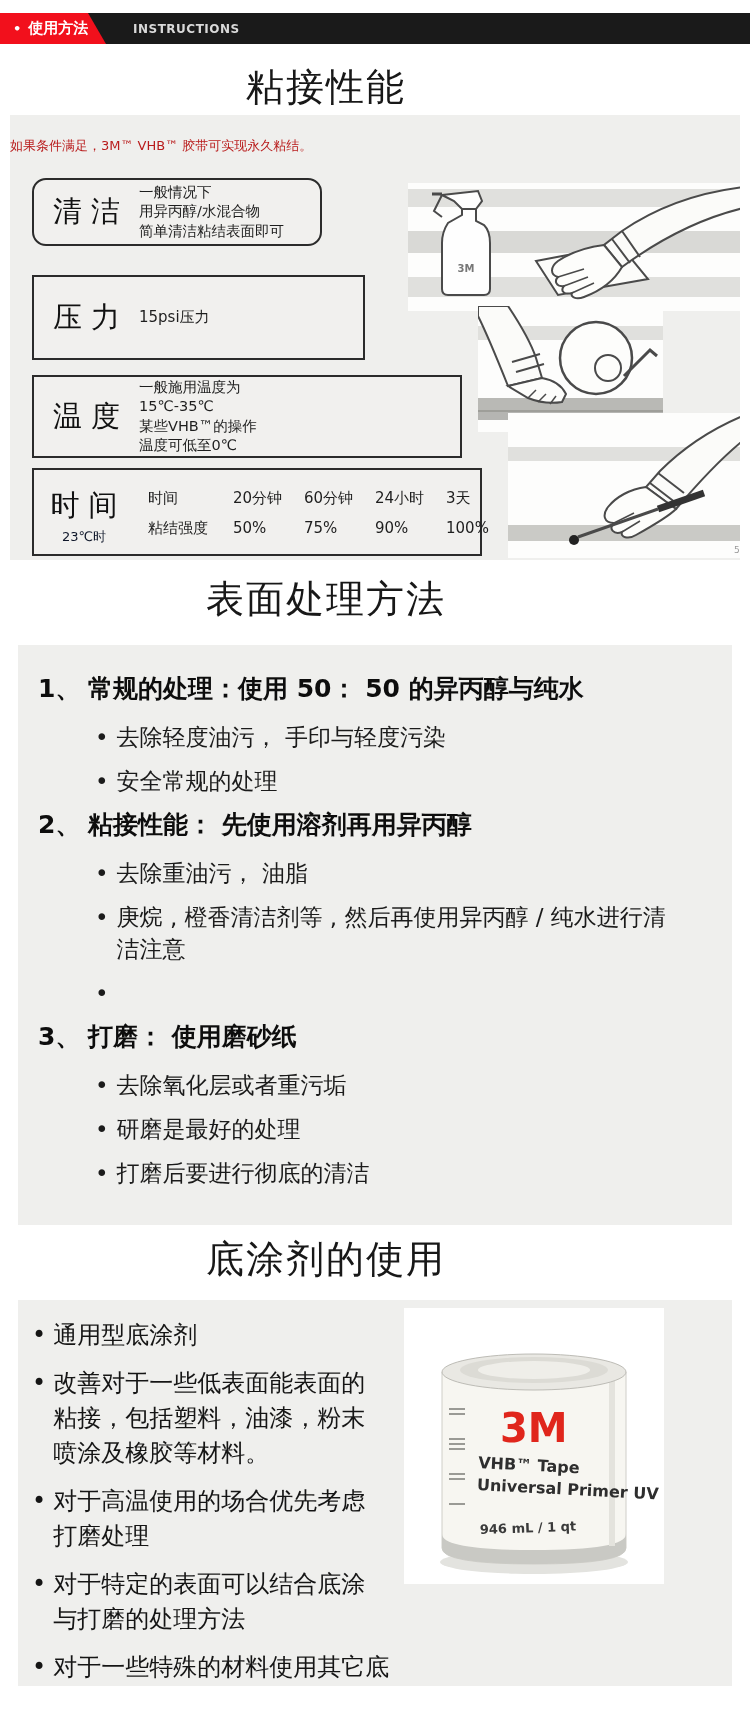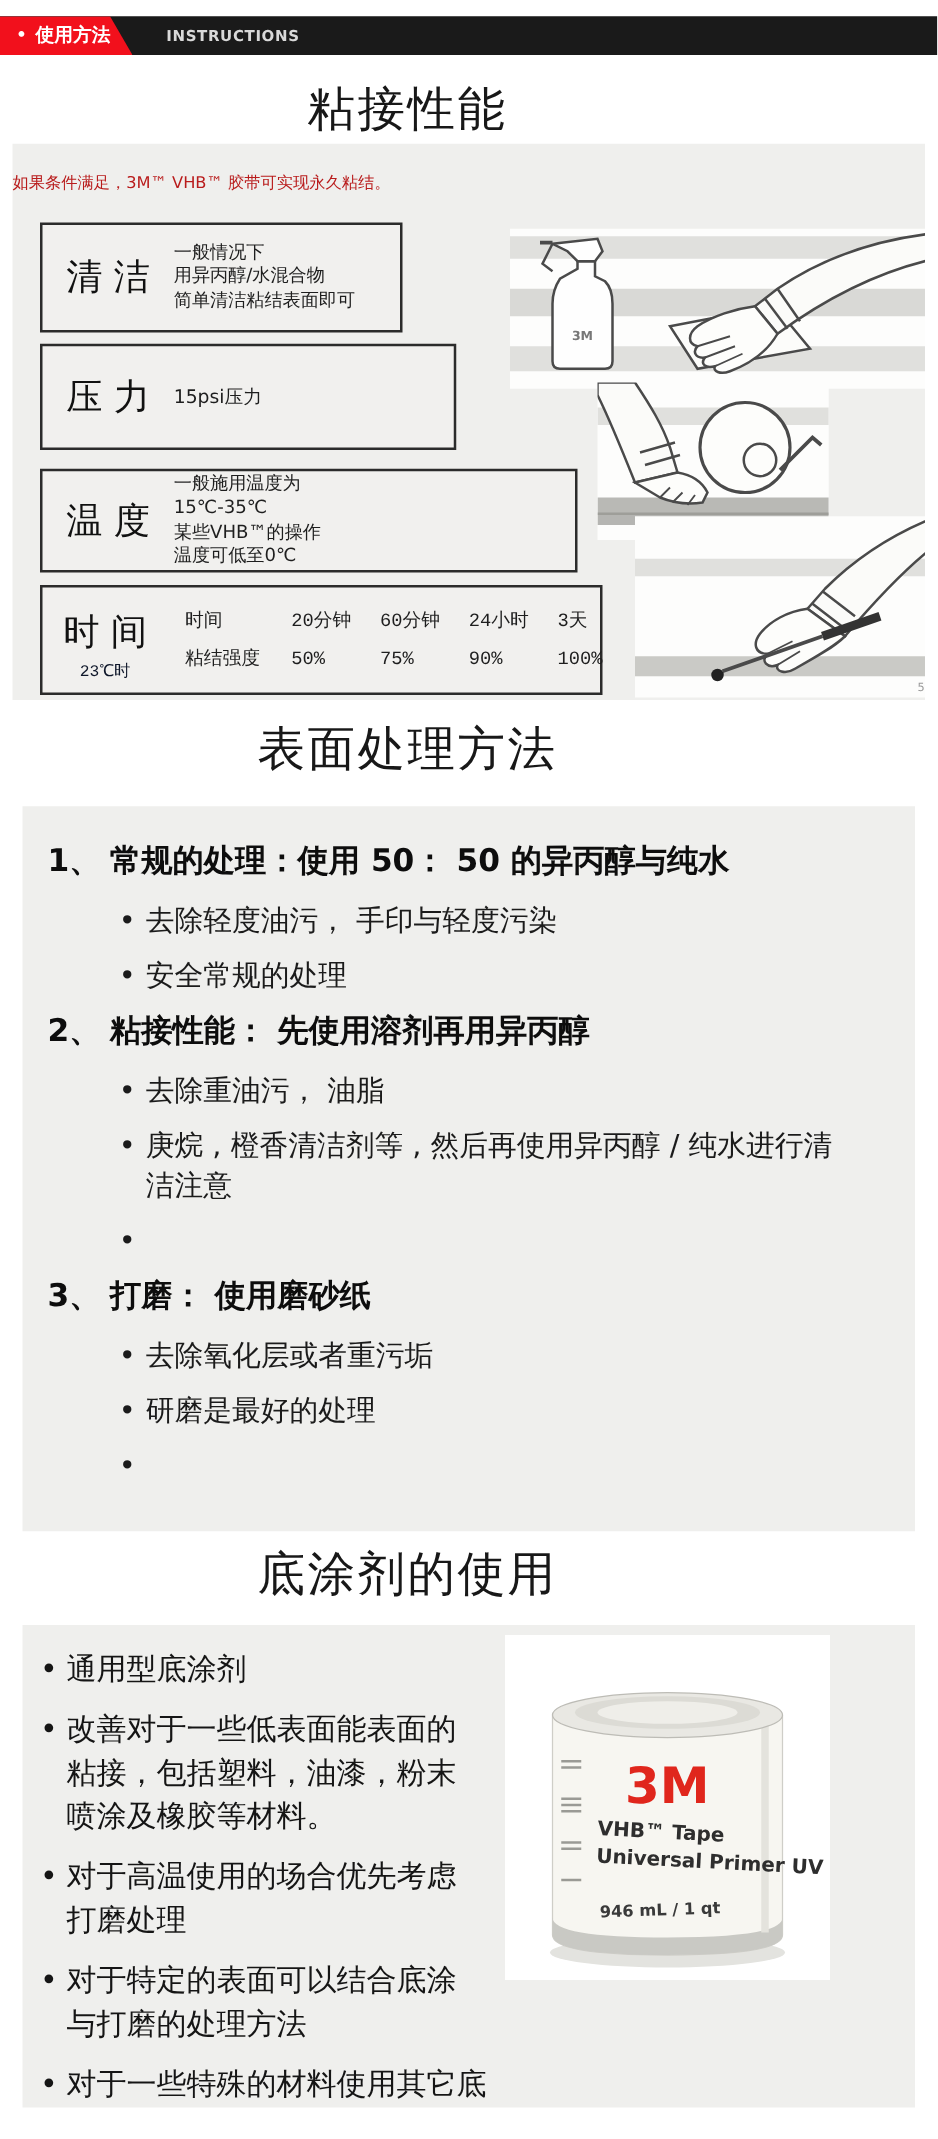--- a/index.html
+++ b/index.html
@@ -50,7 +50,7 @@
     position:absolute; left:22px; border:2px solid #2b2b2b; background:#f1f0ee;
     display:flex; align-items:center;
   }
-  #box-clean { top:63px;  width:290px; height:88px; }
+  #box-clean { top:63px;  width:290px; height:68px;border-radius:14px; }
   #box-press { top:160px; width:333px; height:85px; }
   #box-temp  { top:260px; width:430px; height:83px; }
   #box-time  { top:353px; width:450px; height:88px; align-items:flex-start;font-family:Liberation Mono, monospace; }

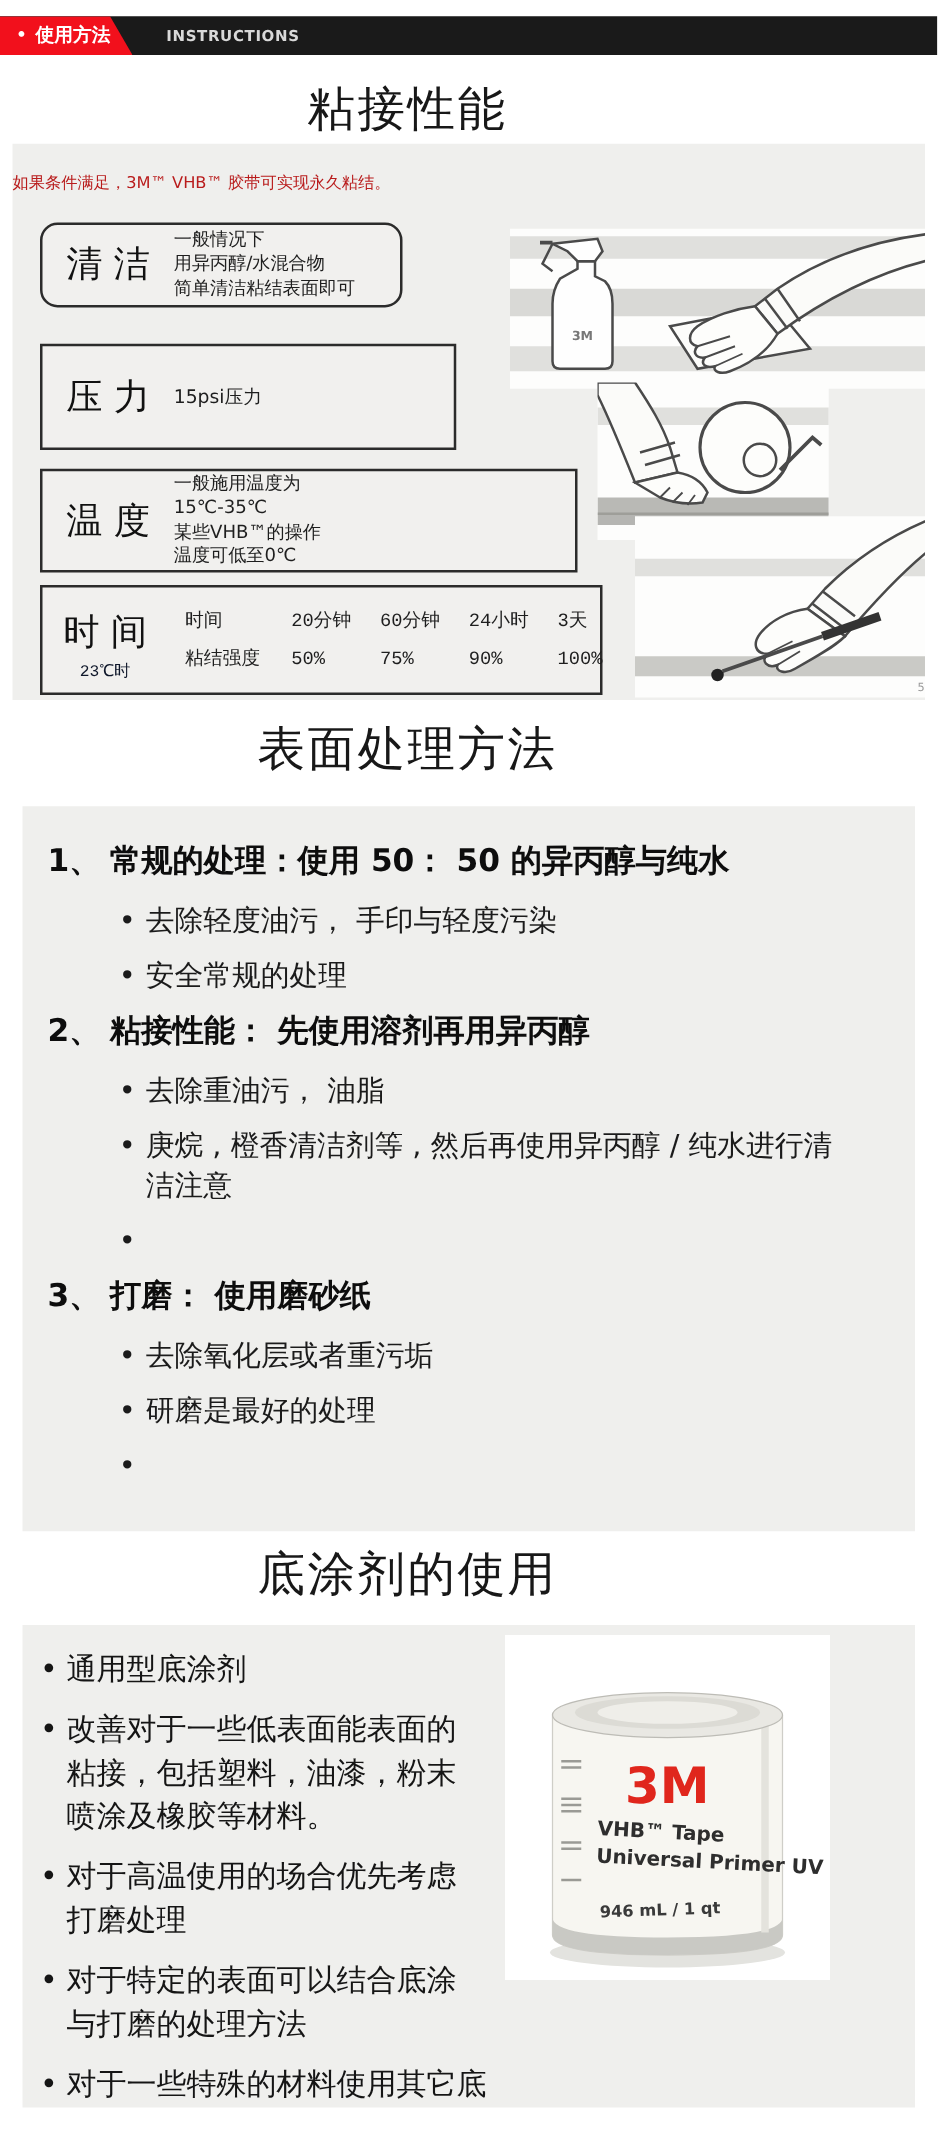--- a/index.html
+++ b/index.html
@@ -53,7 +53,7 @@
   #box-clean { top:63px;  width:290px; height:68px;border-radius:14px; }
   #box-press { top:160px; width:333px; height:85px; }
   #box-temp  { top:260px; width:430px; height:83px; }
-  #box-time  { top:353px; width:450px; height:88px; align-items:flex-start;font-family:Liberation Mono, monospace; }
+  #box-time  { top:353px; width:450px; height:88px; align-items:flex-start; }
   .spec-label {
     width:105px; flex:0 0 105px; text-align:center;
     font-size:29px; letter-spacing:9px; text-indent:9px; color:#111;

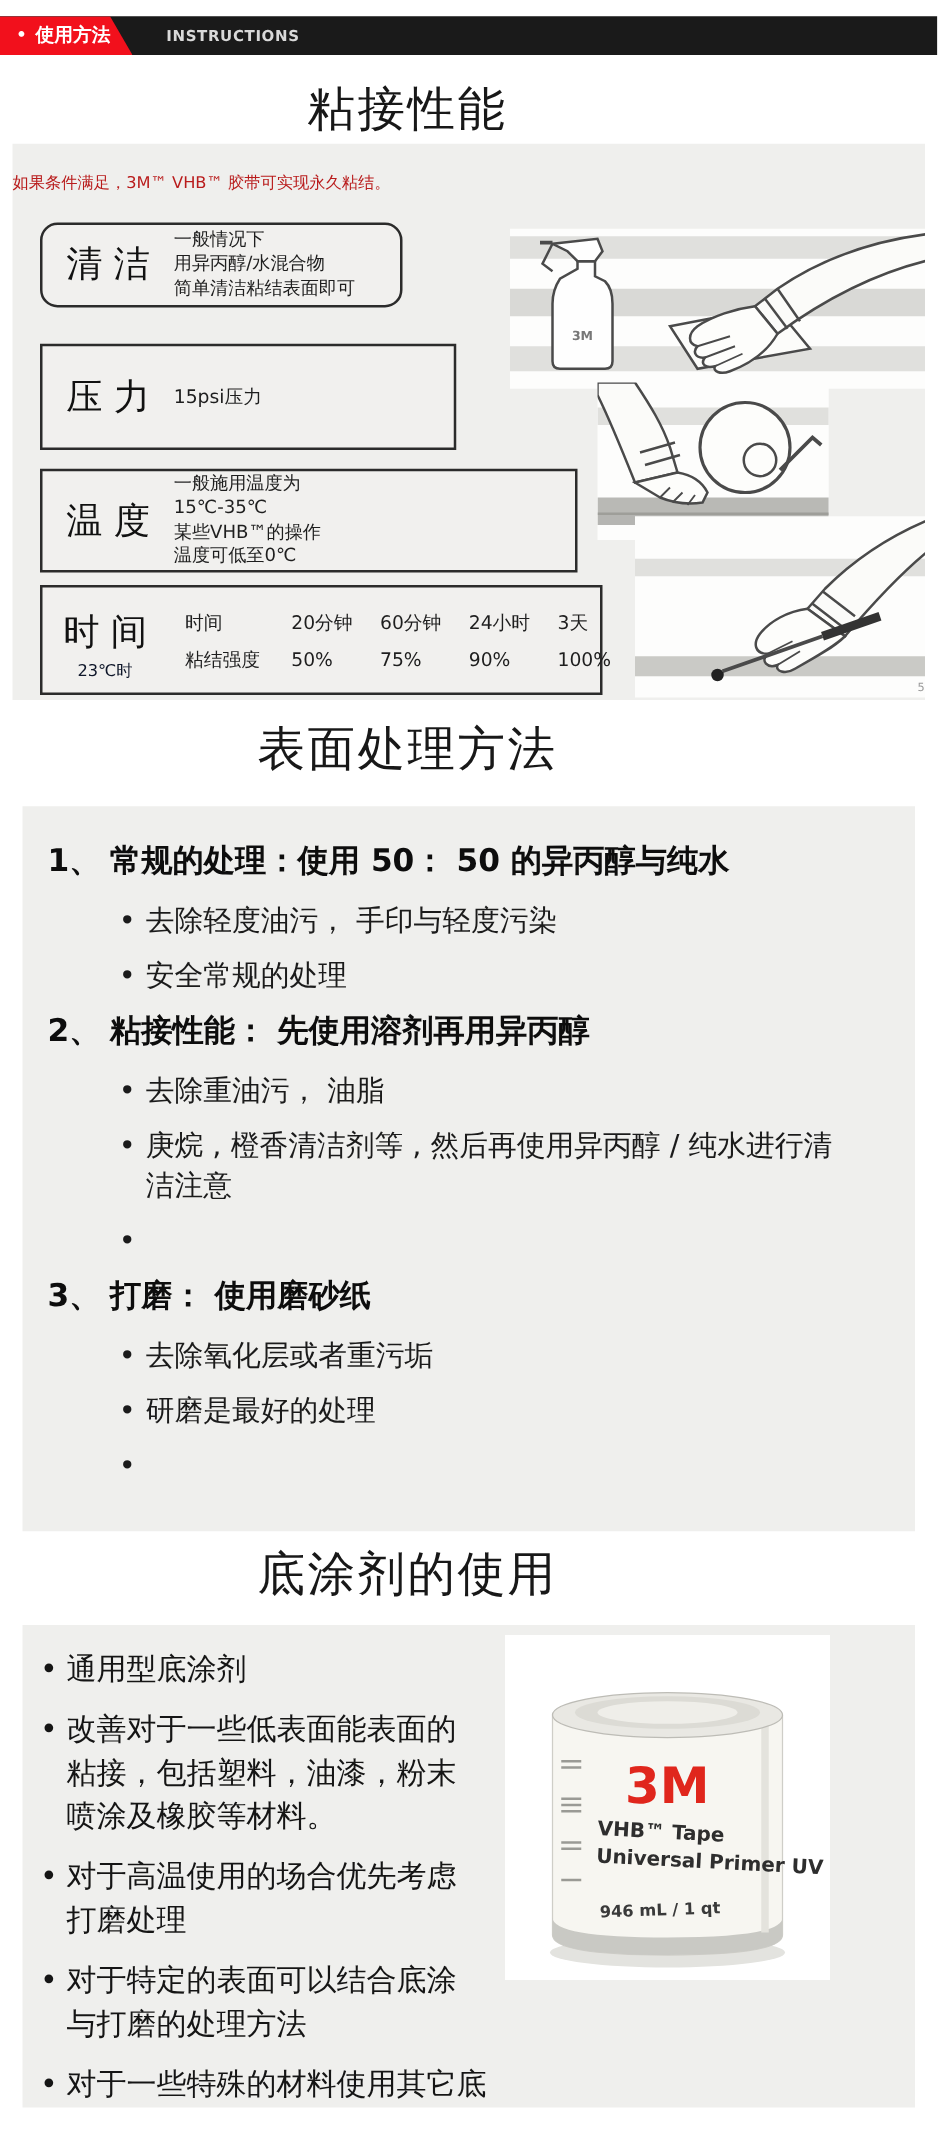--- a/index.html
+++ b/index.html
@@ -266,6 +266,7 @@
           </div>
         <div class="b">
             <span class="bdot">•</span>
+            <span class="t">打磨后要进行彻底的清洁</span>
           </div>
       </div>
     </div>

